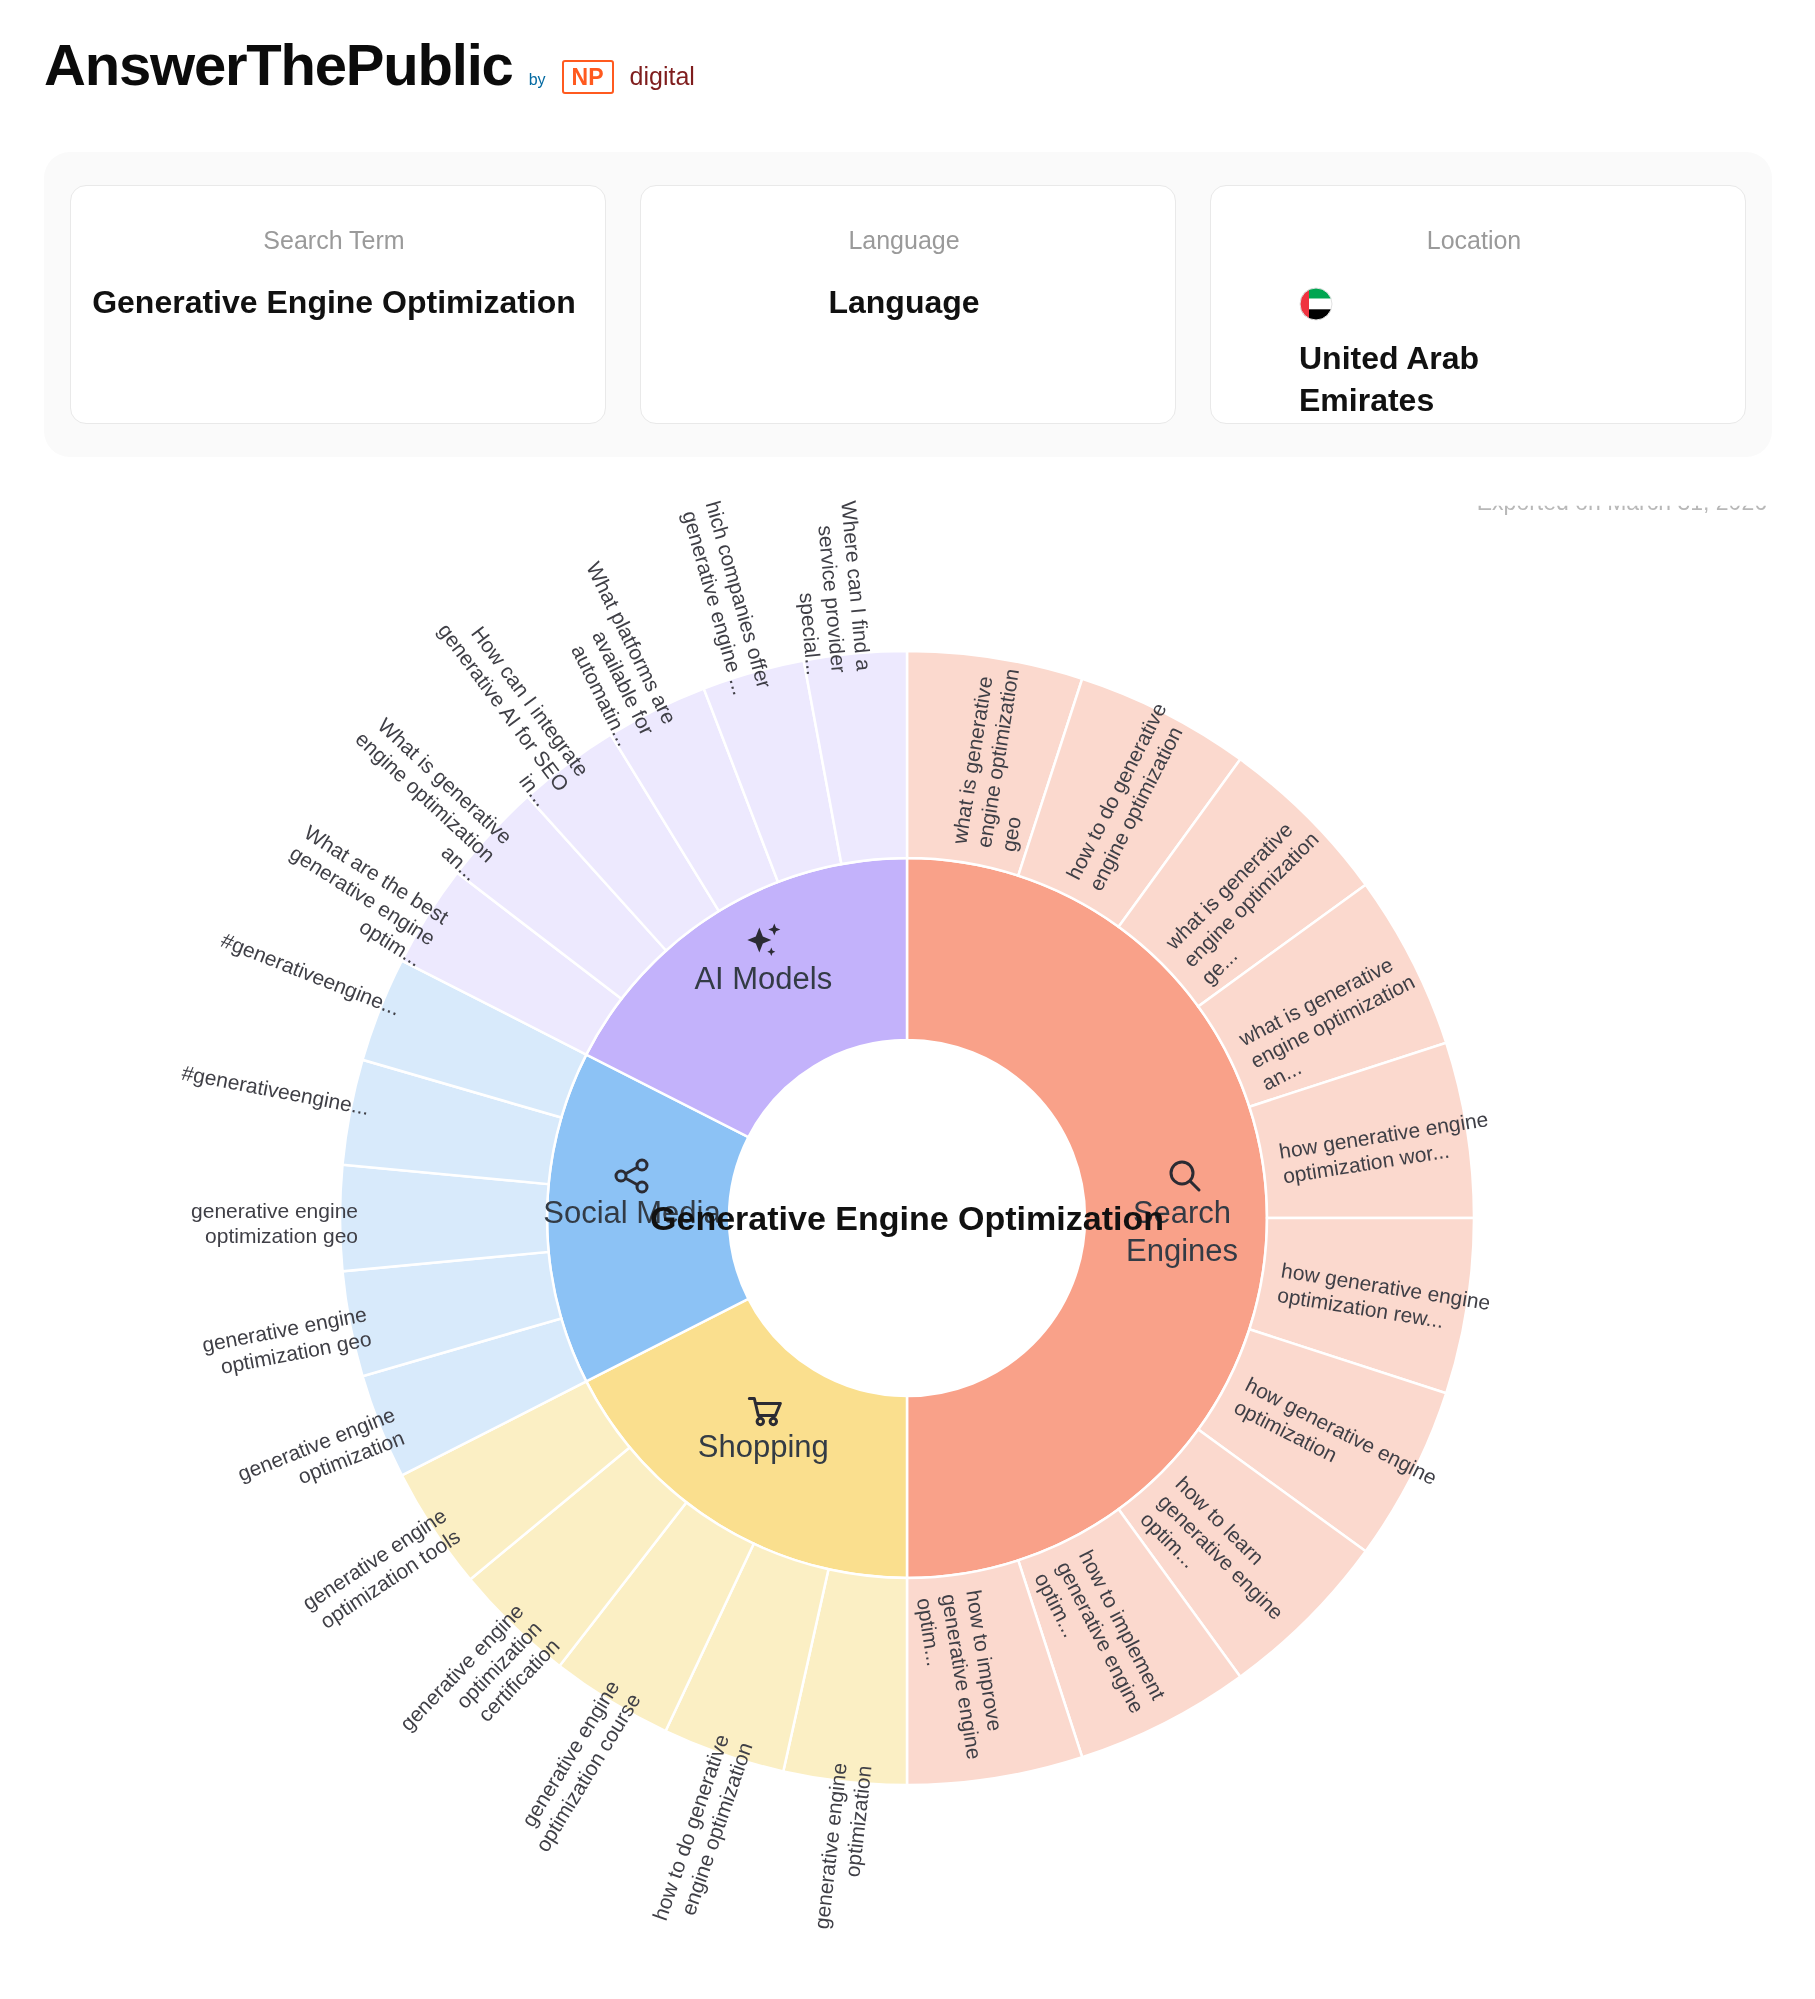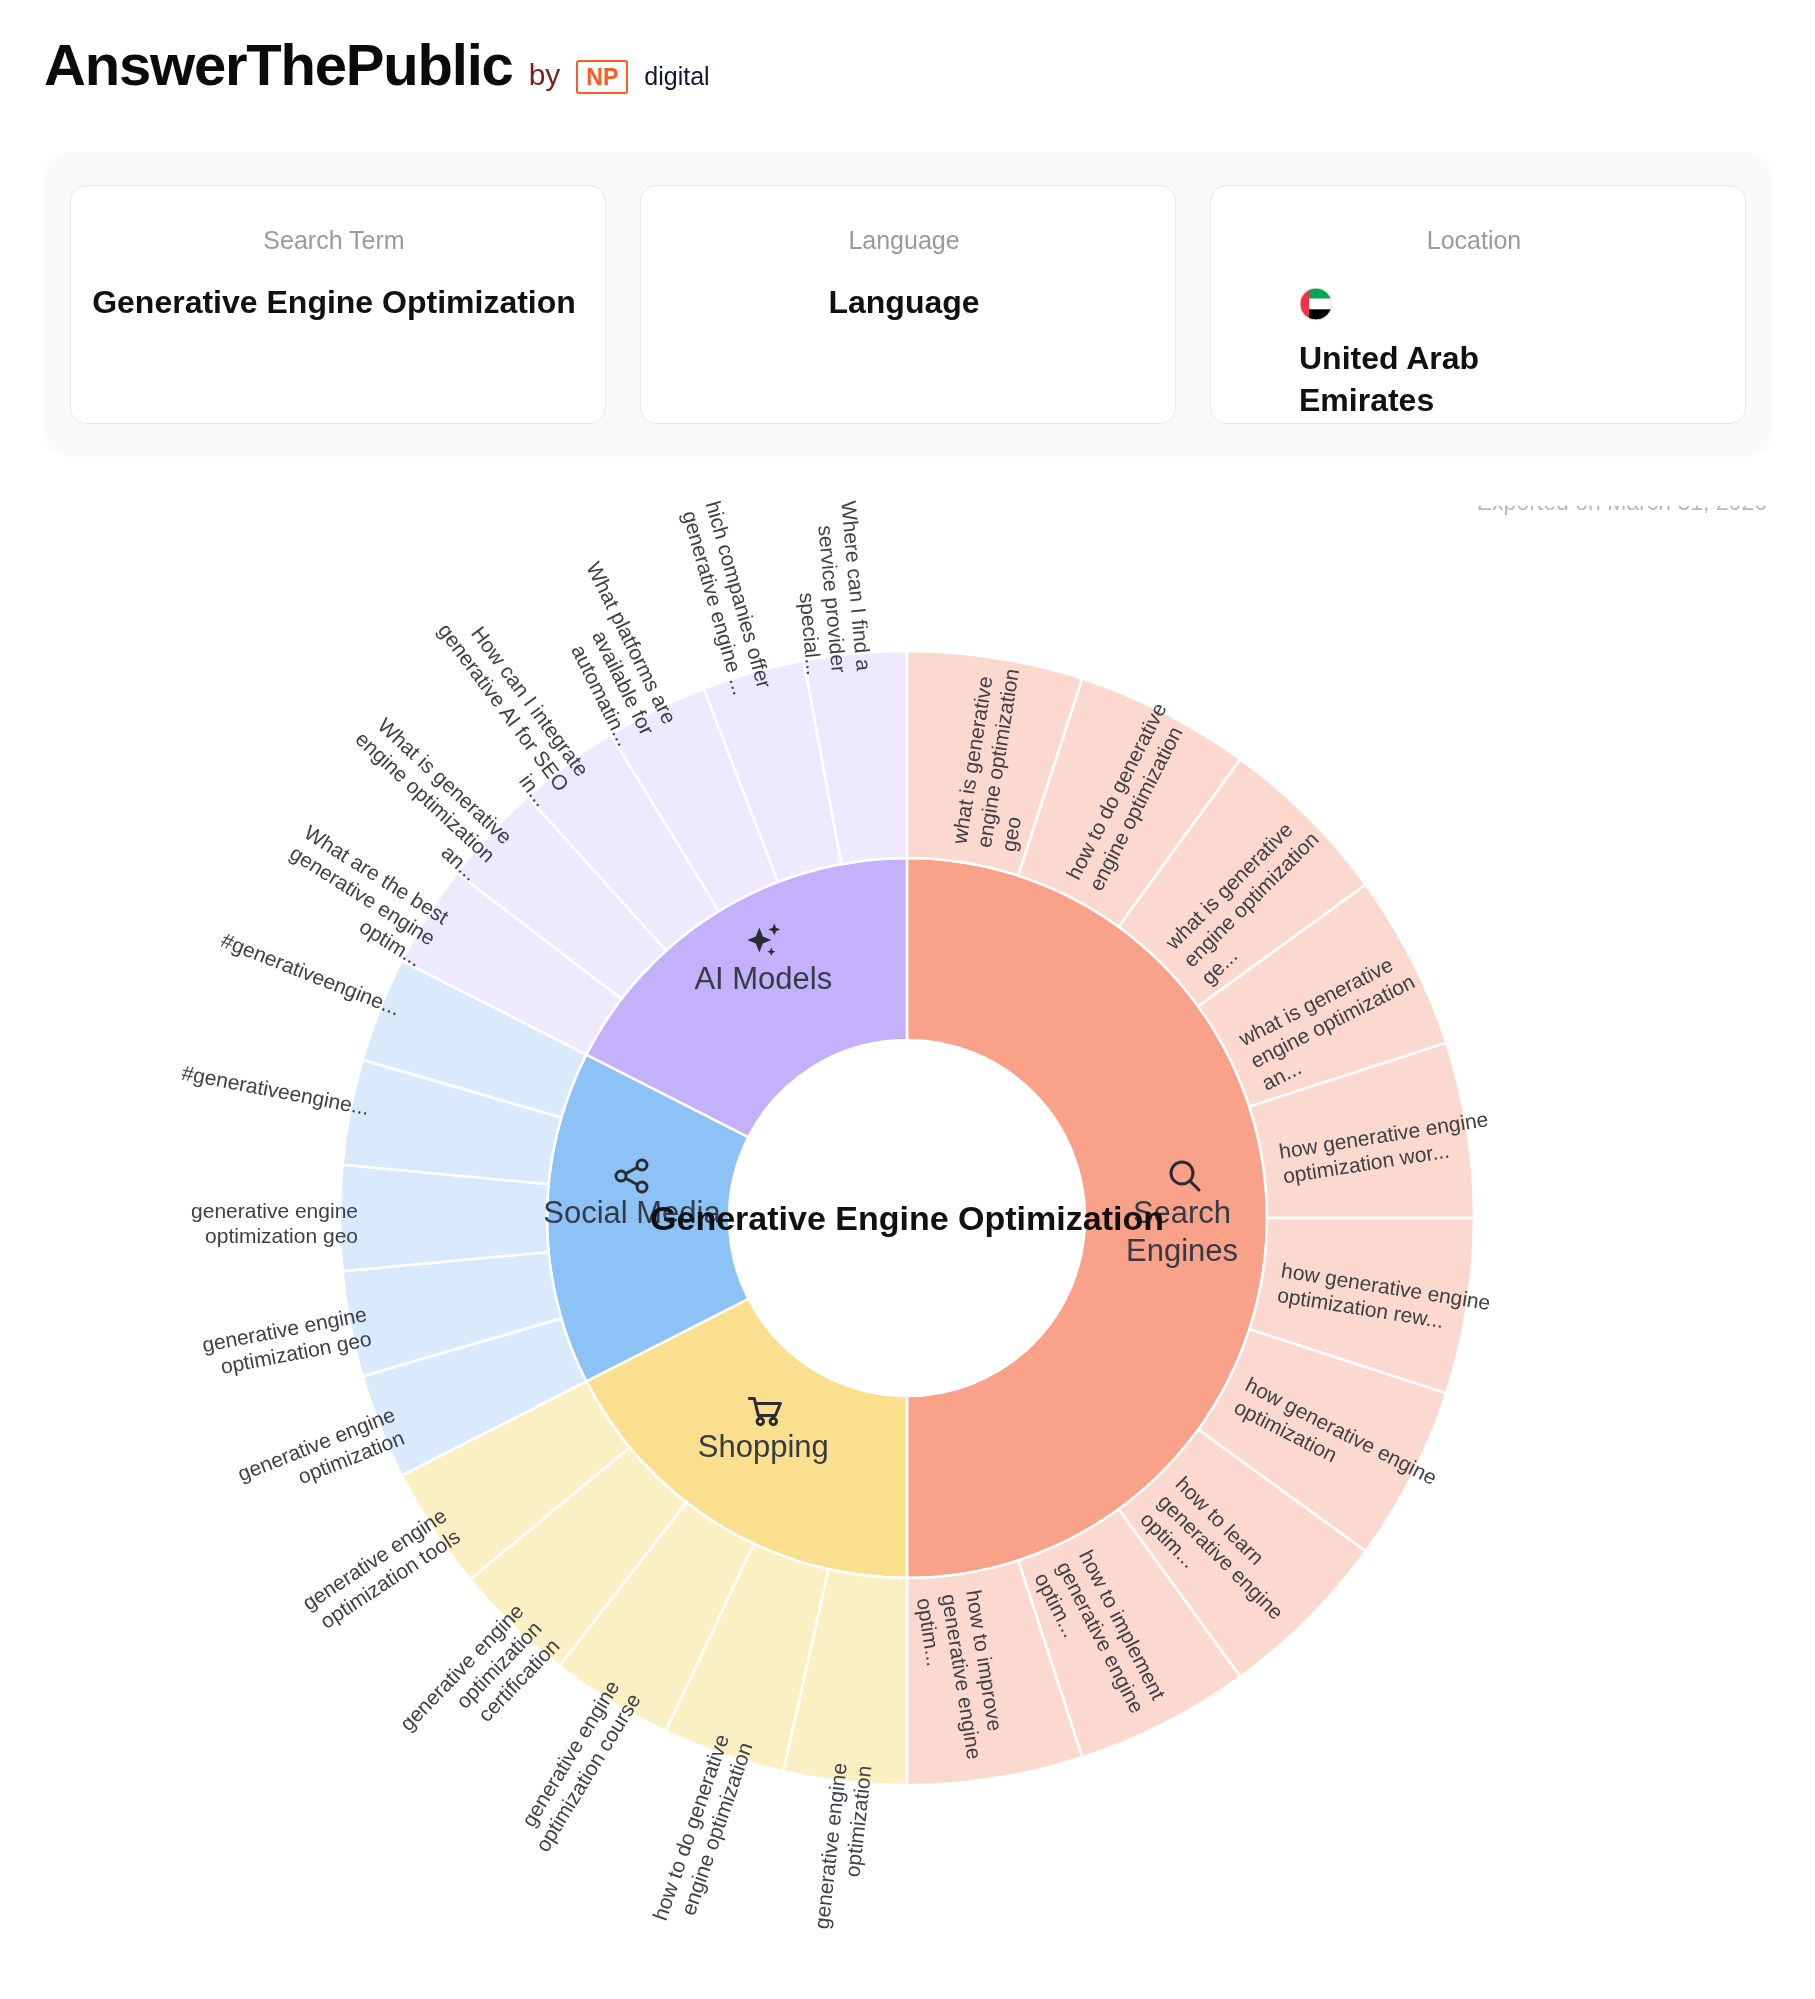--- a/index.html
+++ b/index.html
@@ -21,7 +21,7 @@
     font-size: 58px; font-weight: 700; letter-spacing: -1.2px;
     color: #0b0b0b; line-height: 1;
   }
-  .logo-by { font-size: 30px; color: #7f1d1d; }
+  .logo-by { font-size: 16px; color: #0369a1; }
   .np-box {
     border: 2.5px solid #FF5A1F; border-radius: 3px;
     padding: 2px 8px; font-size: 23px; font-weight: 700;

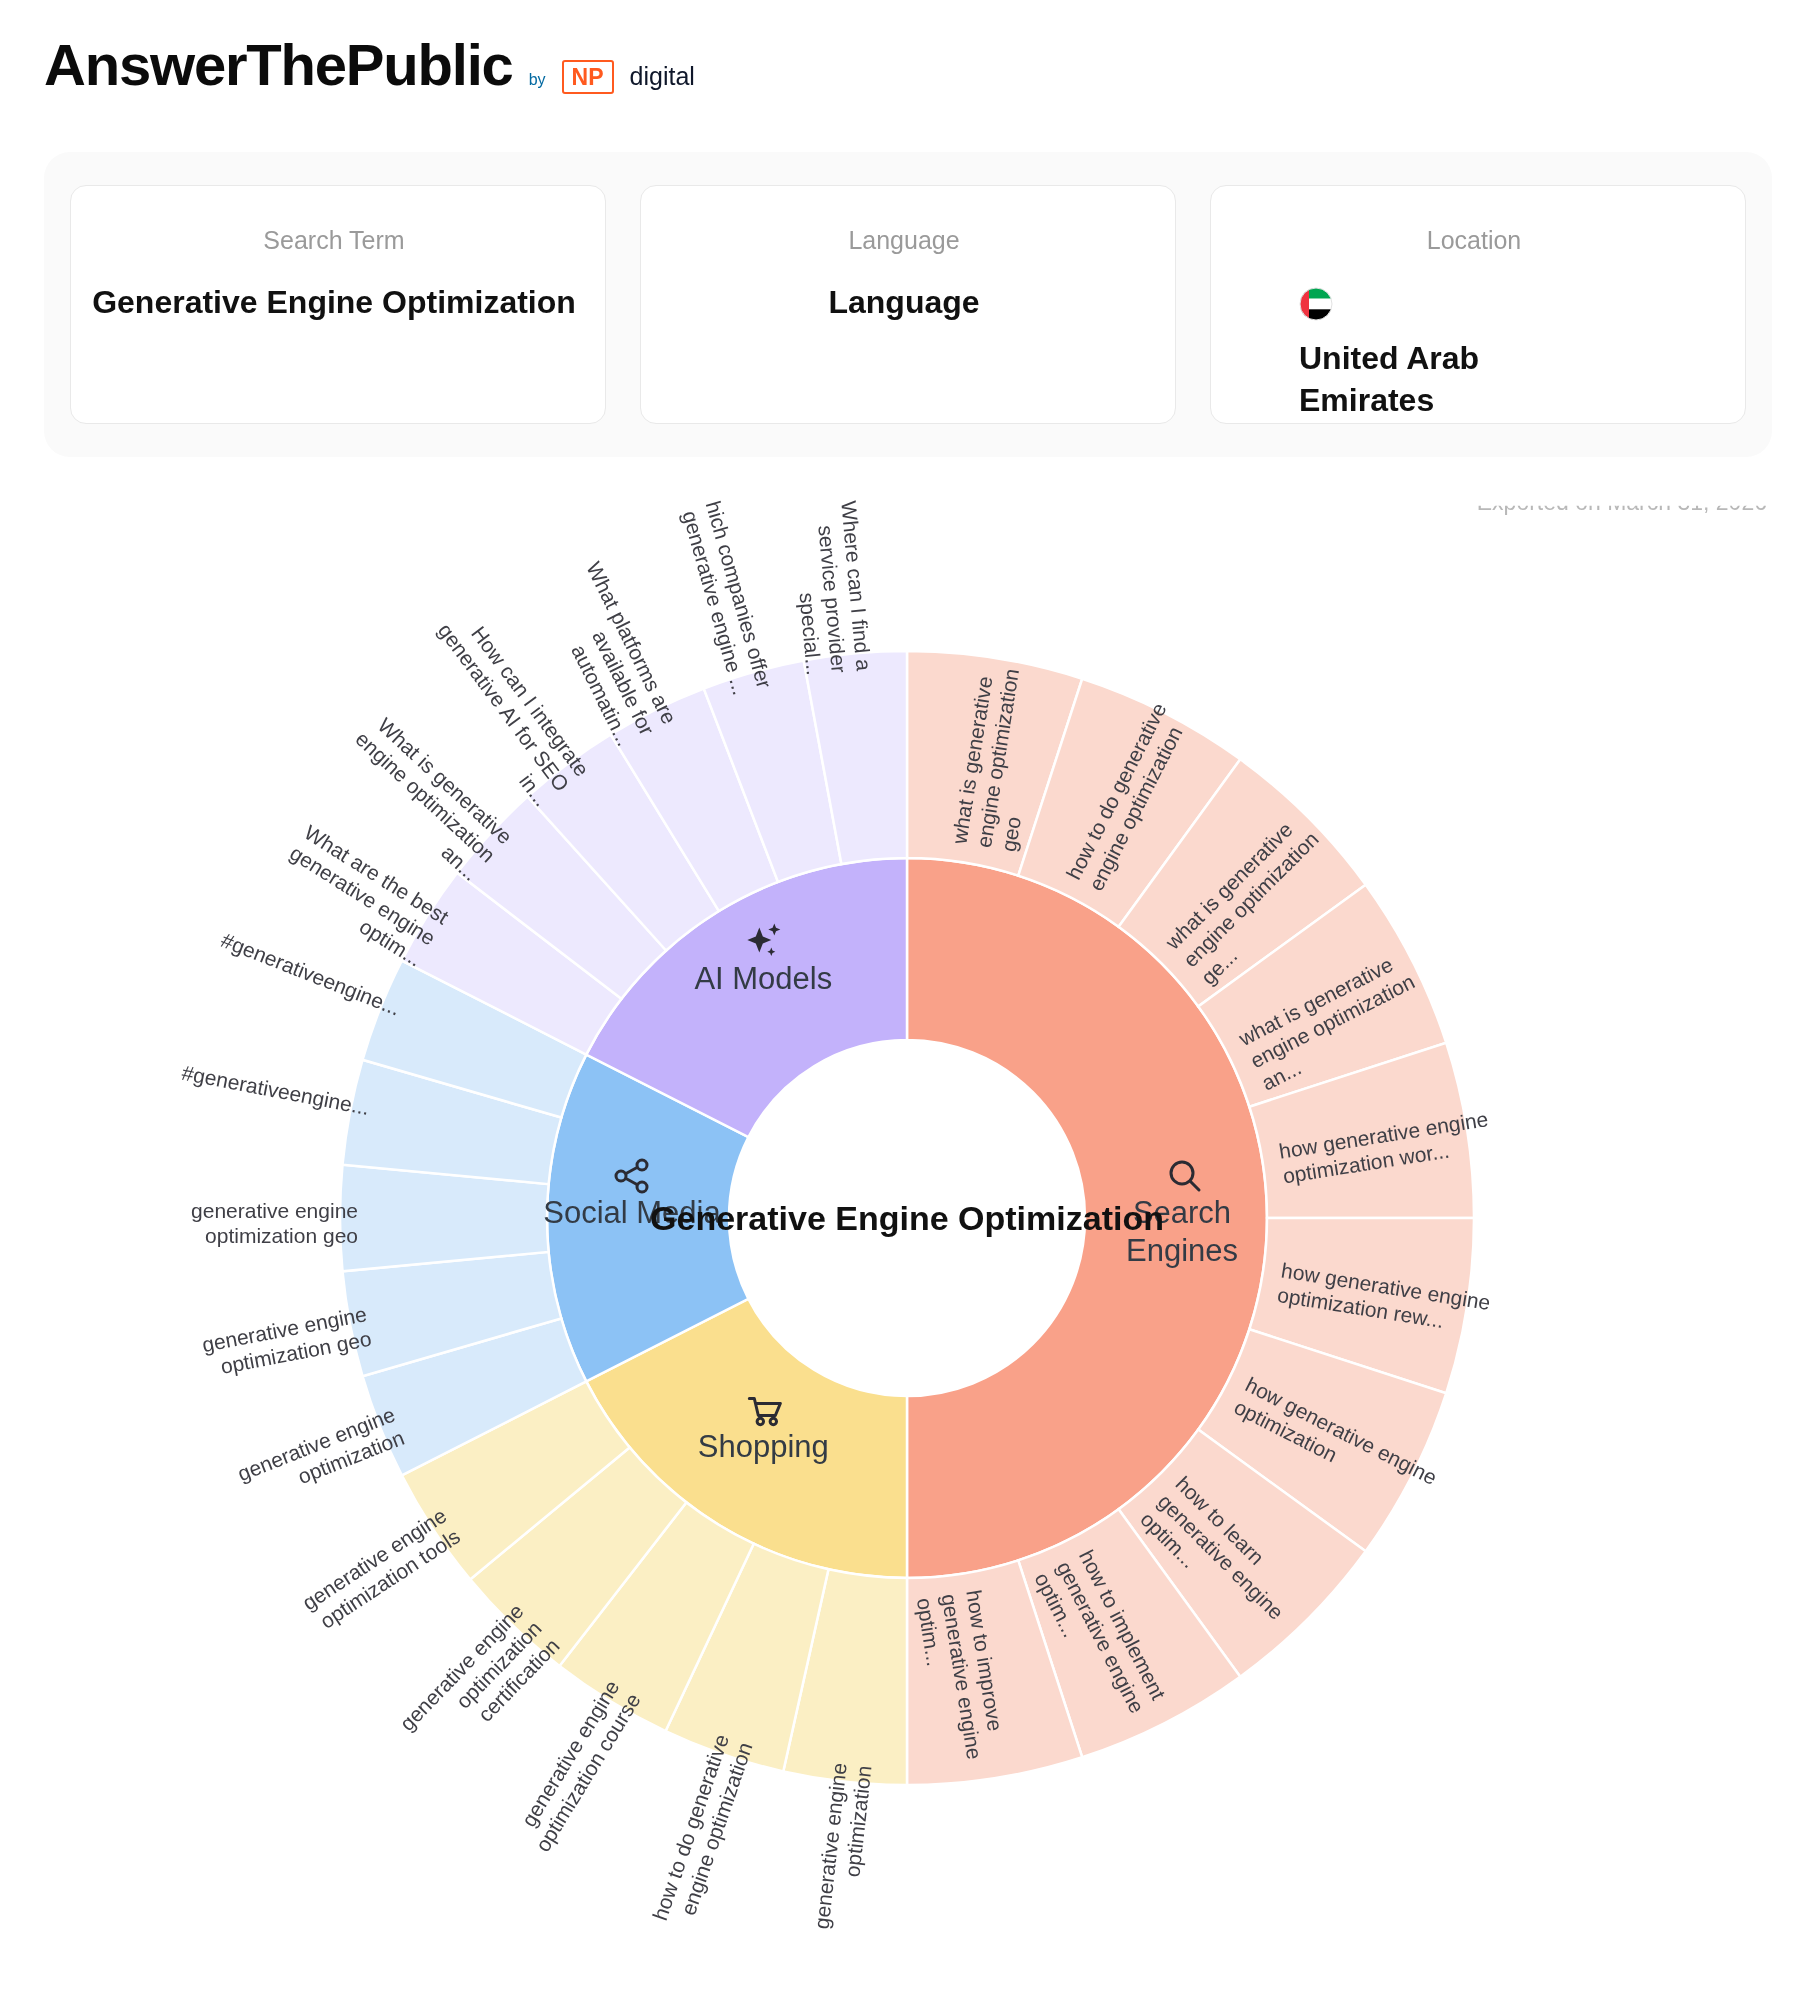--- a/index.html
+++ b/index.html
@@ -27,7 +27,7 @@
     padding: 2px 8px; font-size: 23px; font-weight: 700;
     color: #FF5A1F; line-height: 1.15;
   }
-  .logo-digital { font-size: 25px; color: #0f172a; font-weight: 400; }
+  .logo-digital { font-size: 25px; color: #7f1d1d; font-weight: 400; }
 
   
   .params-panel {

